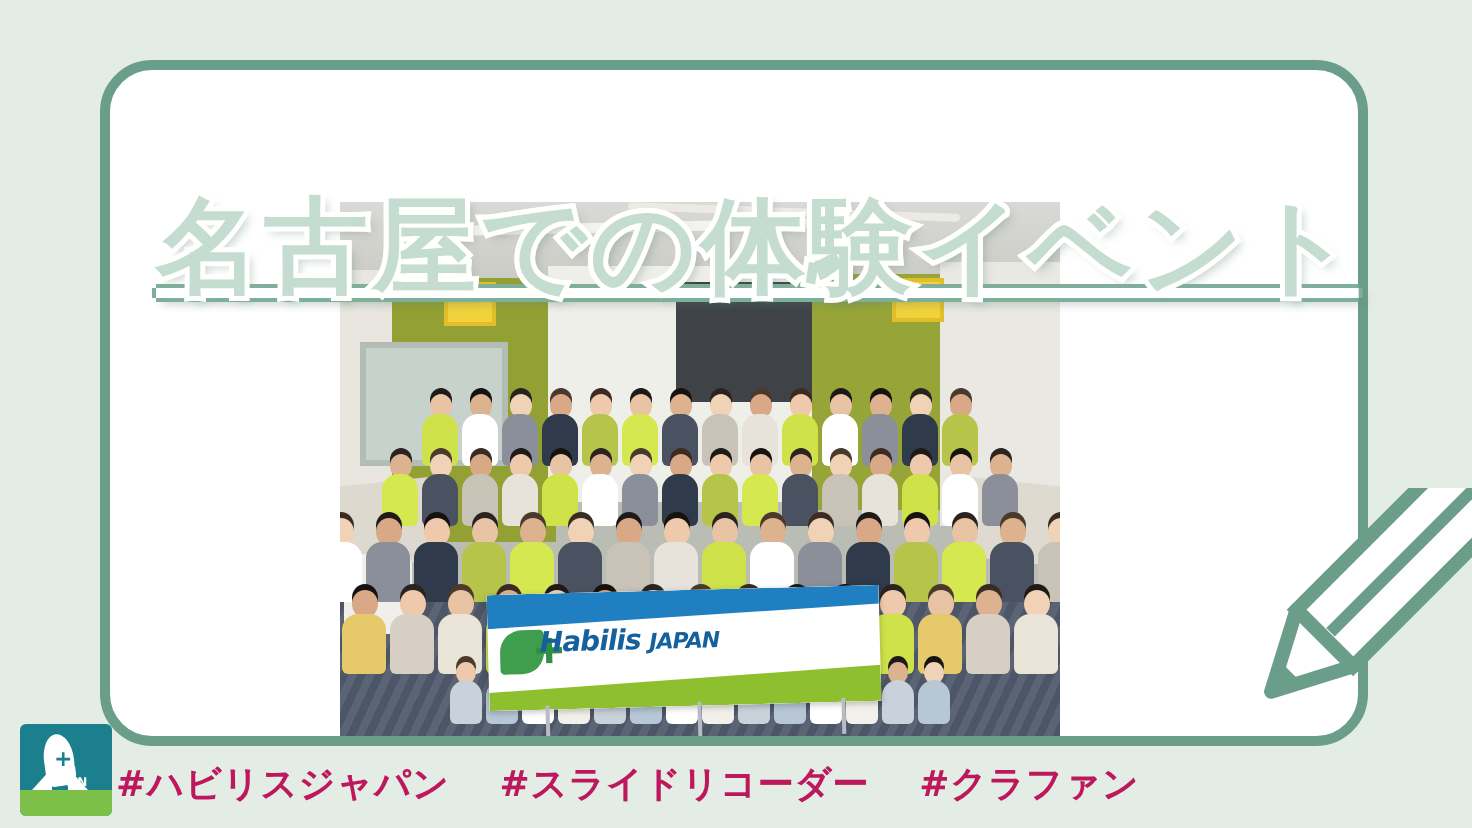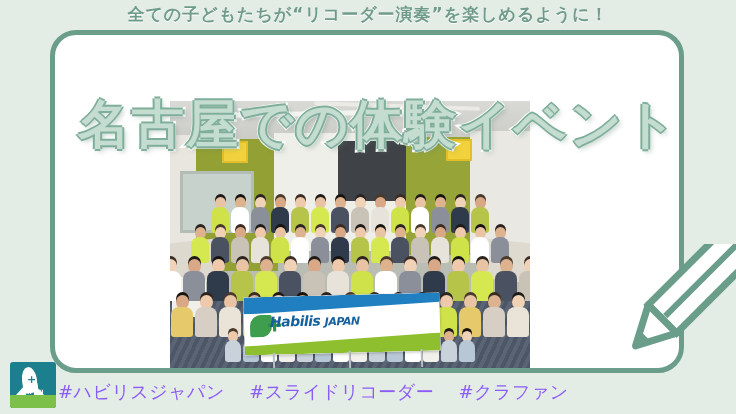--- a/index.html
+++ b/index.html
@@ -129,7 +129,6 @@
 
 <div id="stage">
 
-  <div class="top-banner">全ての子どもたちが“リコーダー演奏”を楽しめるように！</div>
 
   <div class="card">
     <div class="card-inner">

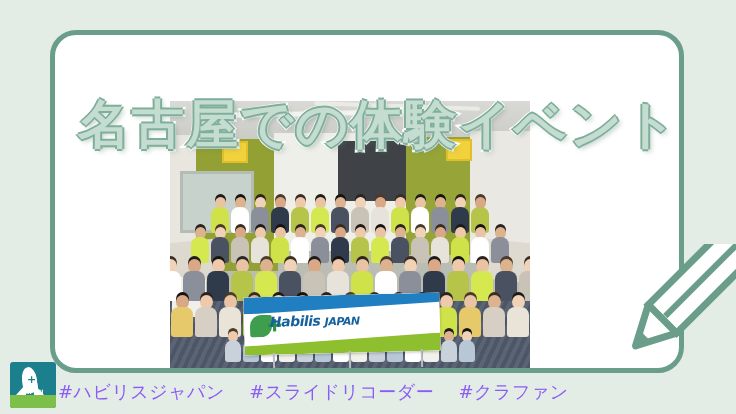--- a/index.html
+++ b/index.html
@@ -97,6 +97,7 @@
     text-shadow:
        2px 0 0 #7fae9b, -2px 0 0 #7fae9b, 0 2px 0 #7fae9b, 0 -2px 0 #7fae9b,
        3px 3px 5px rgba(90,130,112,.35);
+    text-decoration: underline;
   }
 
   

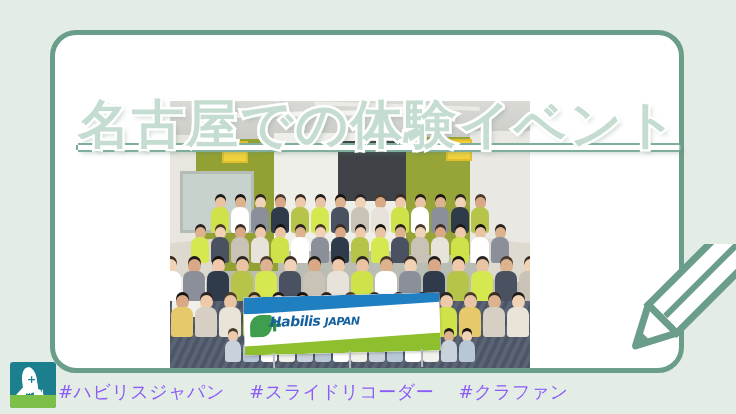--- a/index.html
+++ b/index.html
@@ -120,7 +120,7 @@
      font-size:6px; font-weight:700; color:#ffffff; letter-spacing:.3px; }
   .hashtags{
     position:absolute; left:58px; top:380px;
-    font-size:18px; font-weight:400; color:#8b5cf6; letter-spacing:.5px;
+    font-size:18px; font-weight:700; color:#be185d; letter-spacing:.5px;
     white-space:nowrap;
   }
   .hashtags span{ margin-right:18px; }

